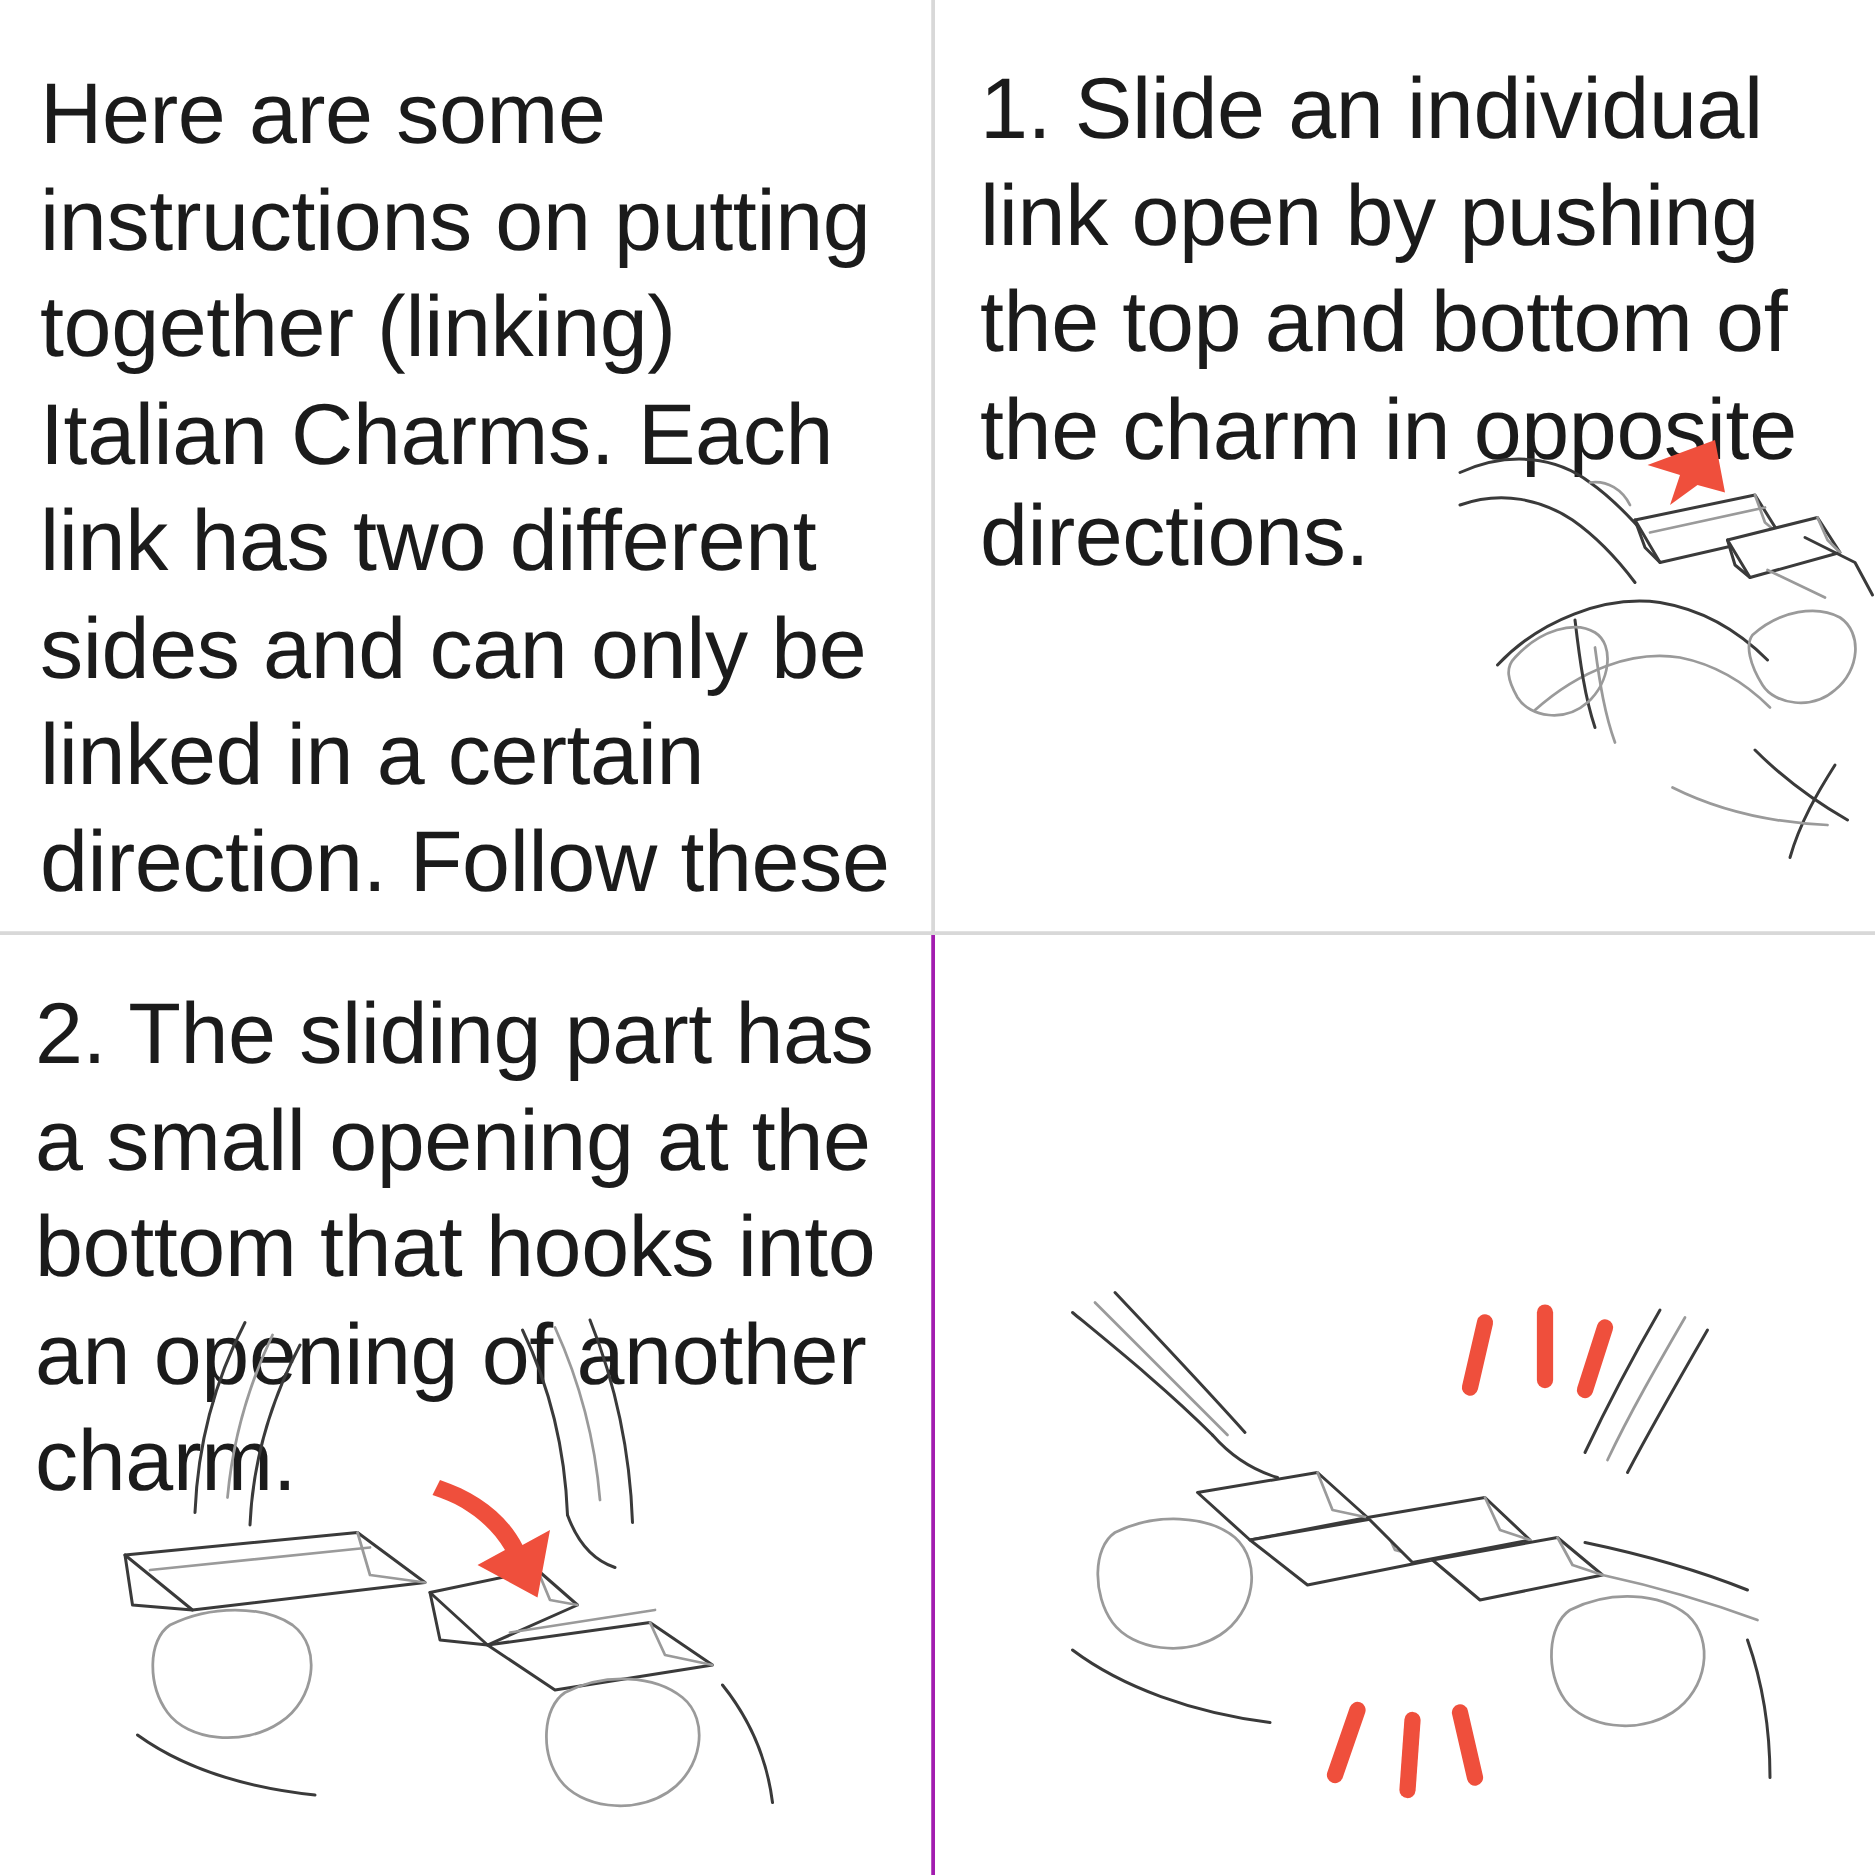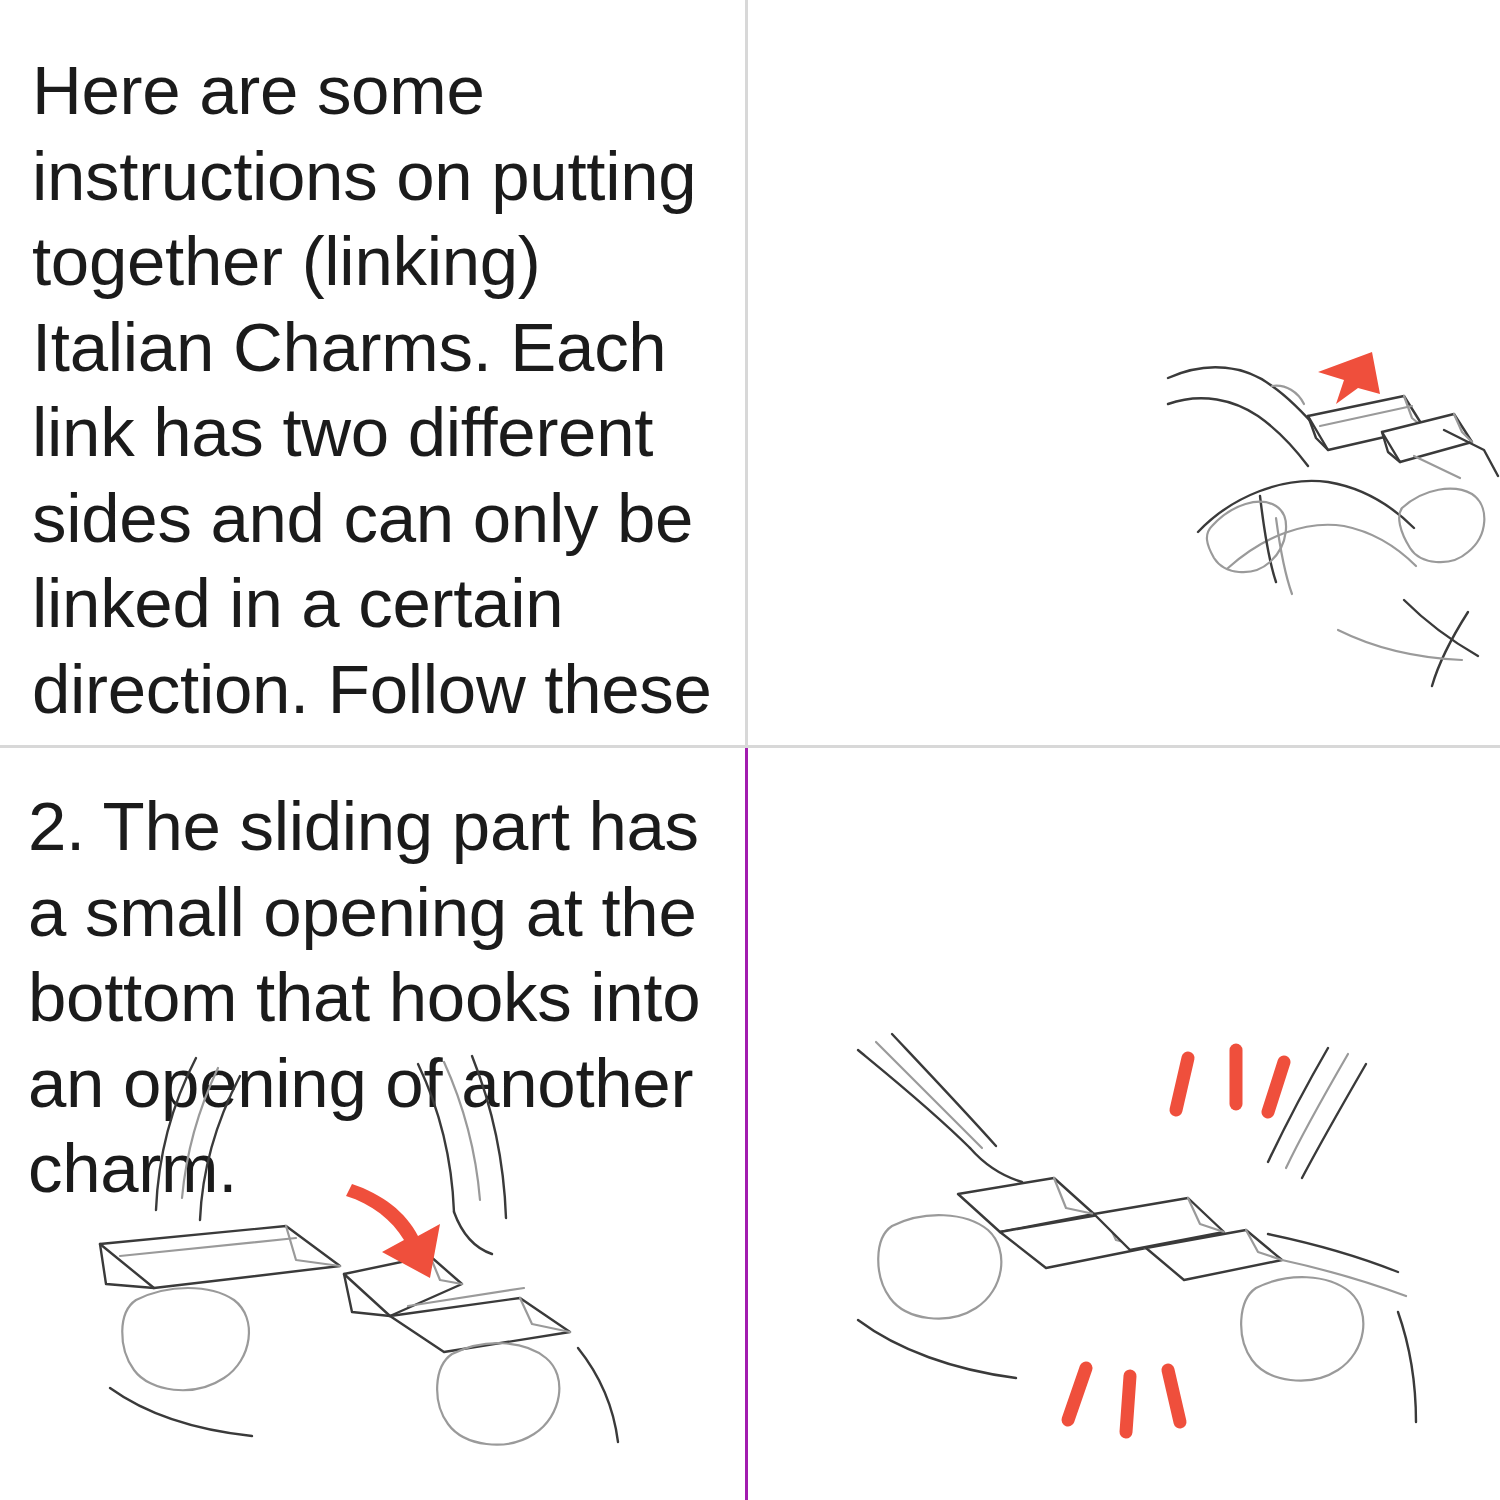--- a/index.html
+++ b/index.html
@@ -88,6 +88,7 @@
   </div>
 
   <div class="cell q2">
+    <div class="text-block">1. Slide an individual link open by pushing the top and bottom of the charm in opposite directions.</div>
     <div class="figure fig-q2">
       <svg width="330" height="400" viewBox="0 0 330 400" aria-hidden="true">
 

